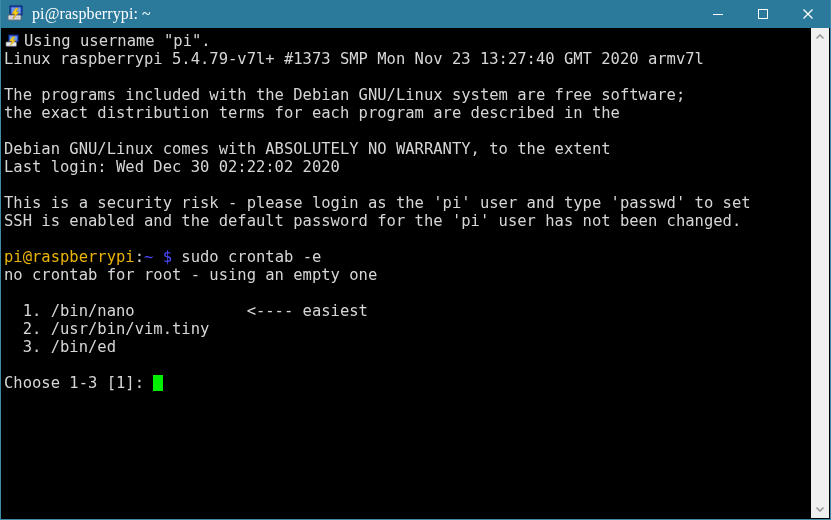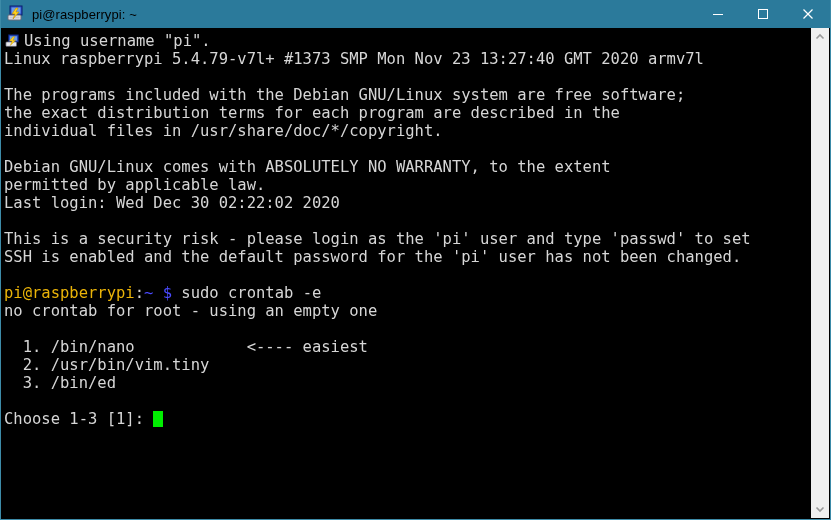--- a/index.html
+++ b/index.html
@@ -41,9 +41,9 @@
     position: relative;
   }
   #title-text {
-    color: #000000;
-    font-family: Liberation Sans, sans-serif;
-    font-size: 13px;
+    color: #ffffff;
+    font-family: Liberation Serif, serif;
+    font-size: 16px;
     letter-spacing: 0.1px;
     white-space: nowrap;
     flex: 1 1 auto;

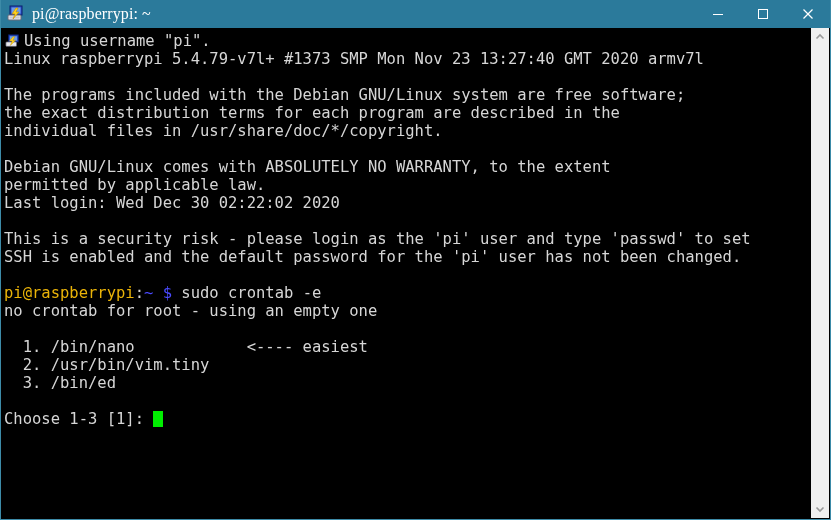--- a/index.html
+++ b/index.html
@@ -176,7 +176,6 @@
       <div class="tline"></div>
       <div class="tline">The programs included with the Debian GNU/Linux system are free software;</div>
       <div class="tline">the exact distribution terms for each program are described in the</div>
-      <div class="tline">individual files in /usr/share/doc/*/copyright.</div>
       <div class="tline"></div>
       <div class="tline">Debian GNU/Linux comes with ABSOLUTELY NO WARRANTY, to the extent</div>
       <div class="tline">permitted by applicable law.</div>

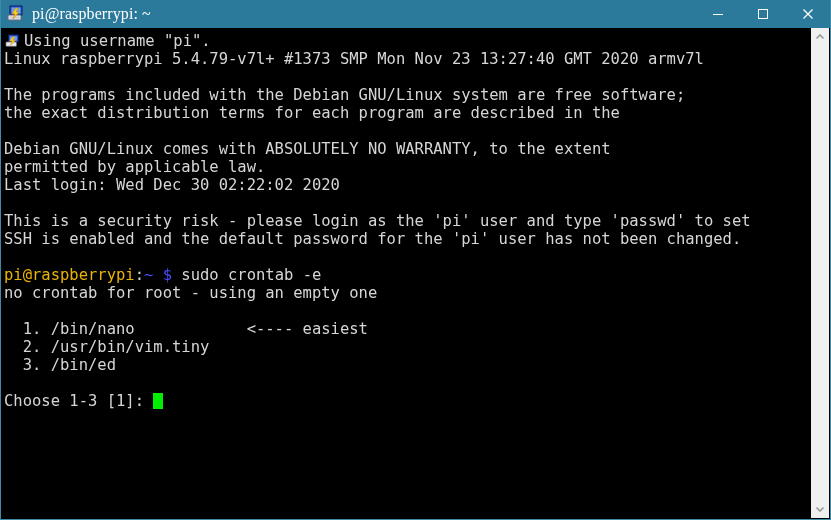--- a/index.html
+++ b/index.html
@@ -178,7 +178,6 @@
       <div class="tline">the exact distribution terms for each program are described in the</div>
       <div class="tline"></div>
       <div class="tline">Debian GNU/Linux comes with ABSOLUTELY NO WARRANTY, to the extent</div>
-      <div class="tline">permitted by applicable law.</div>
       <div class="tline">Last login: Wed Dec 30 02:22:02 2020</div>
       <div class="tline"></div>
       <div class="tline">This is a security risk - please login as the 'pi' user and type 'passwd' to set</div>

